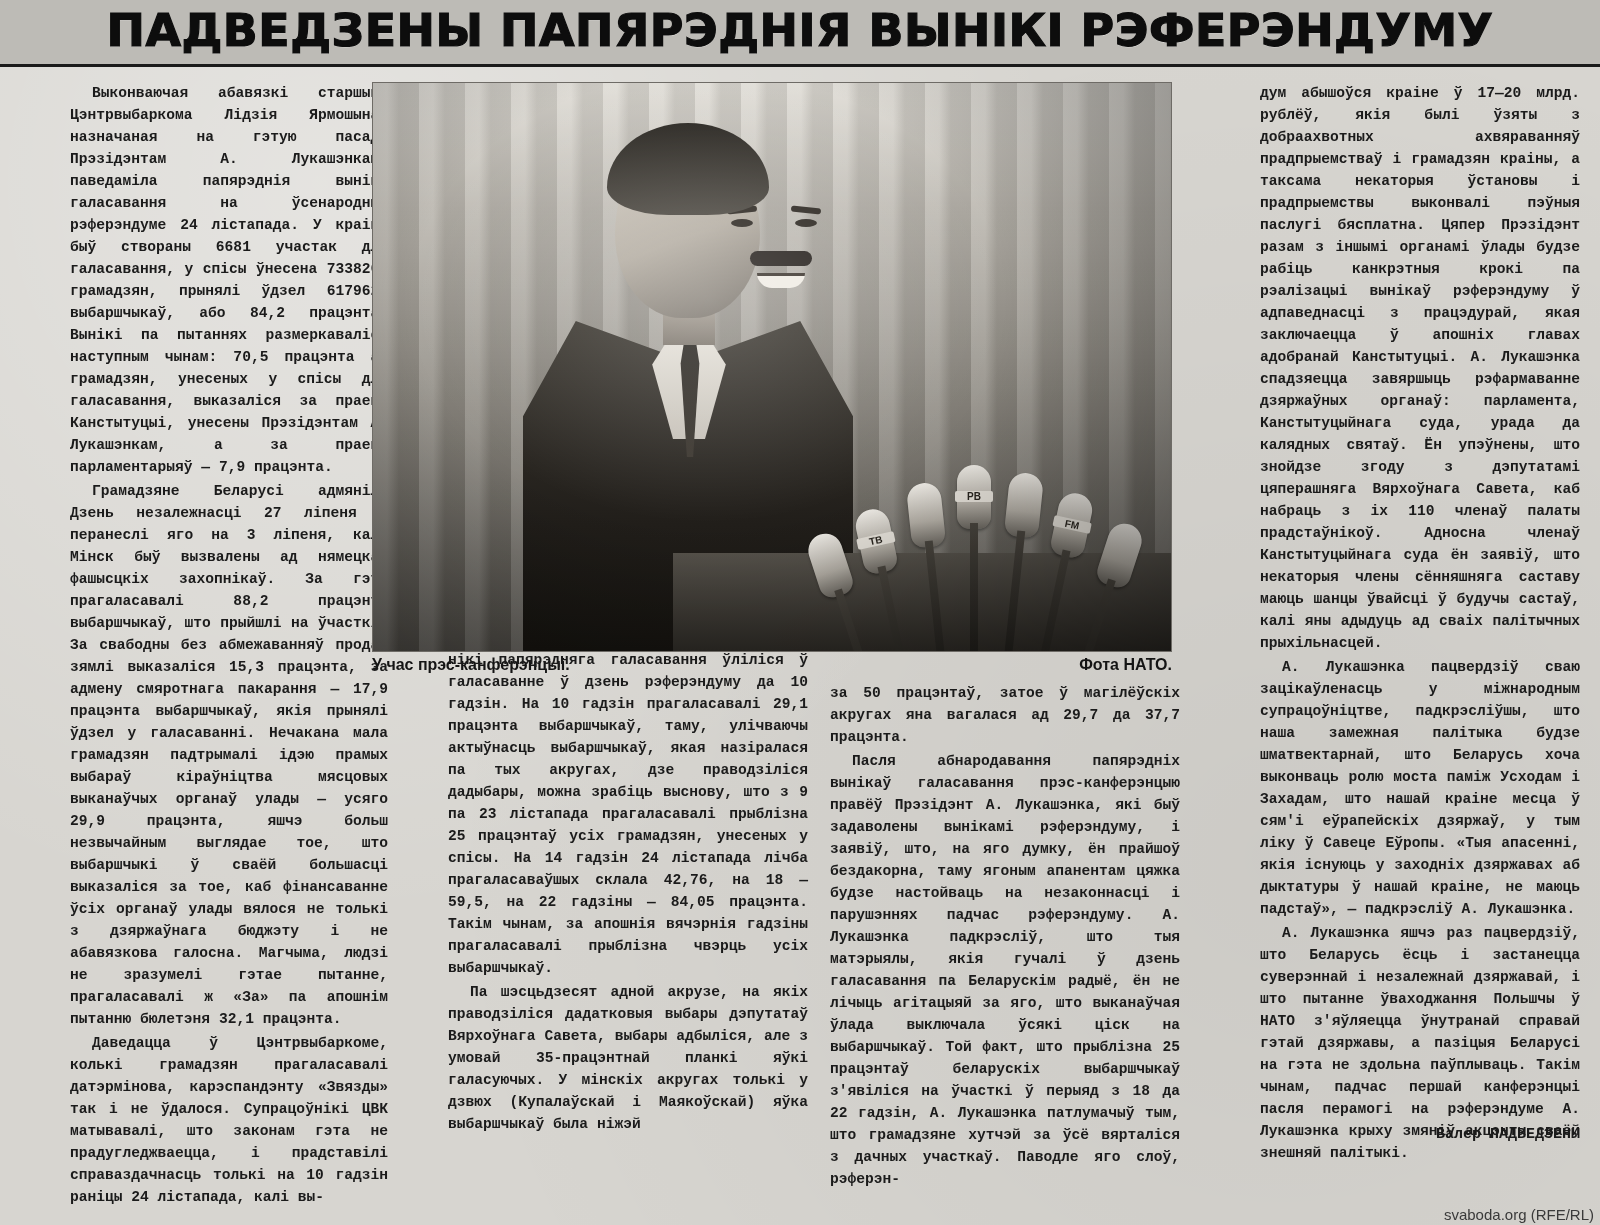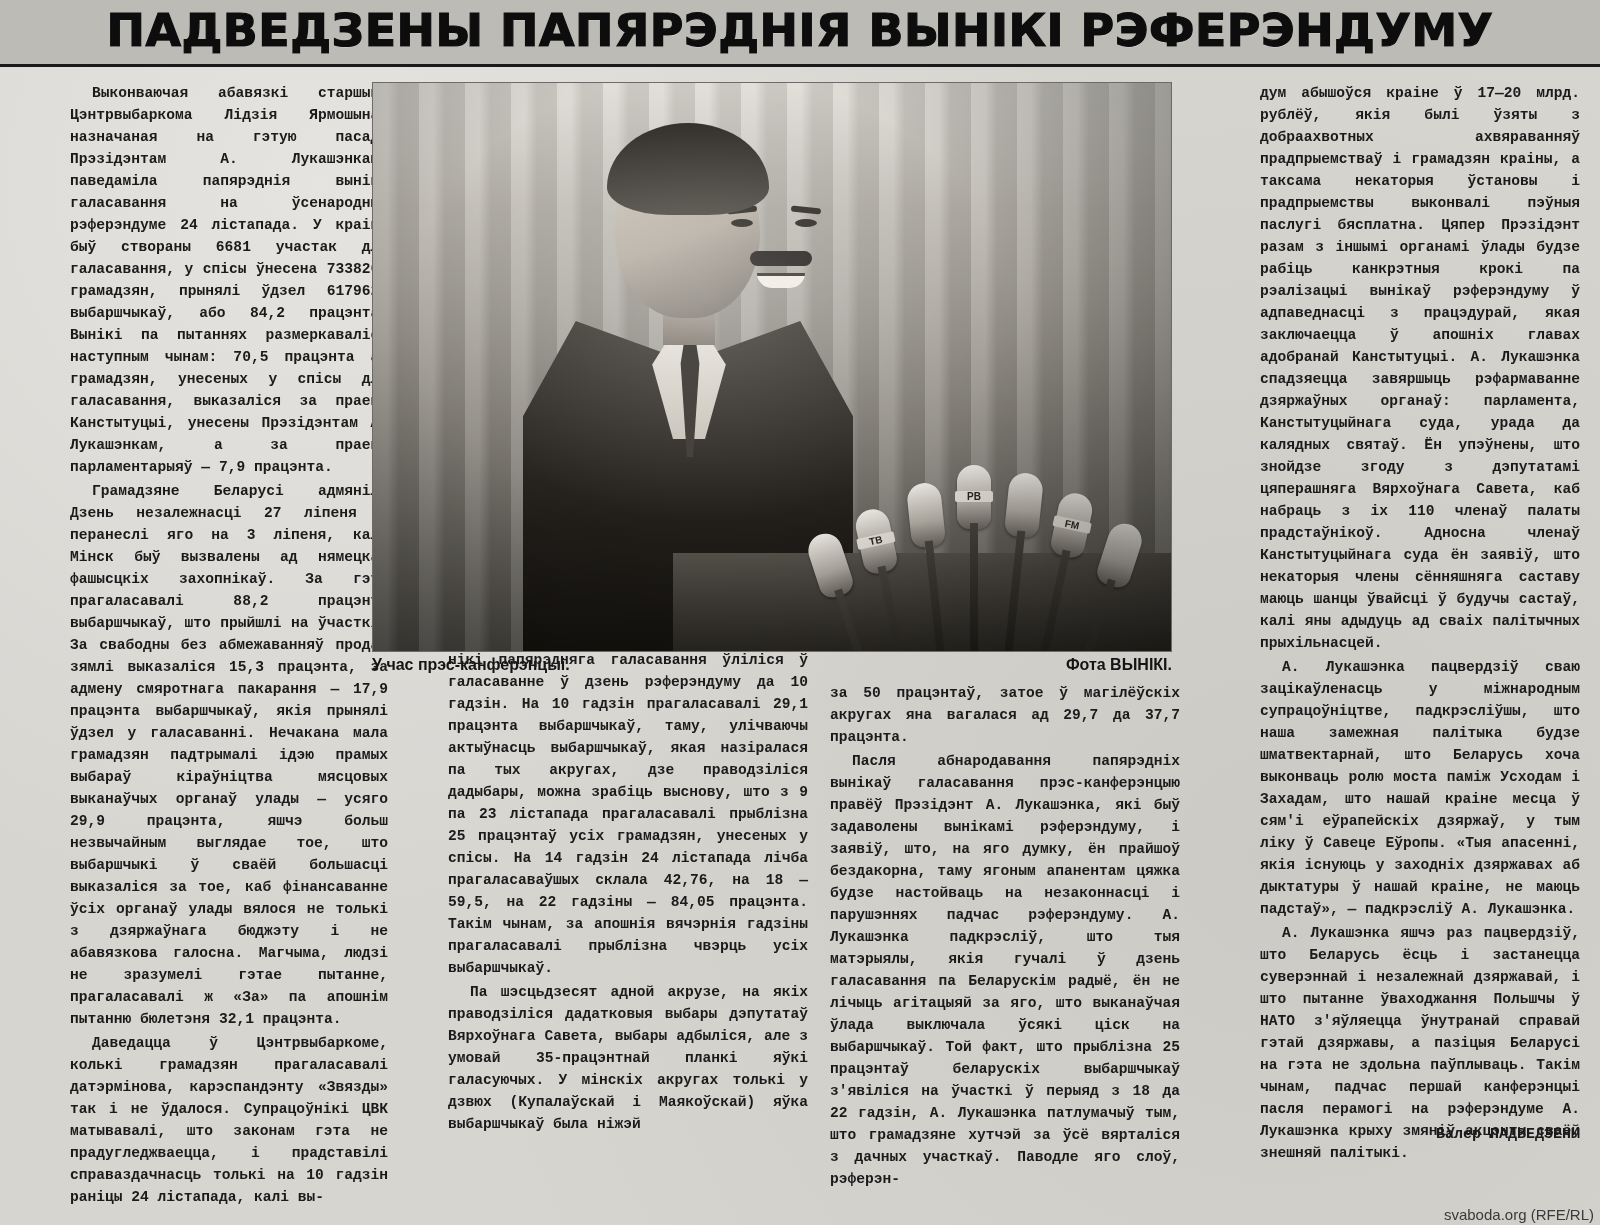--- a/index.html
+++ b/index.html
@@ -315,7 +315,7 @@
 
     <div class="caption-row">
       <span>У час прэс-канферэнцыі.</span>
-      <span>Фота ВЫНІКІ.</span>
+      <span>Фота НАТО.</span>
     </div>
 
     <div class="col col-mid">

